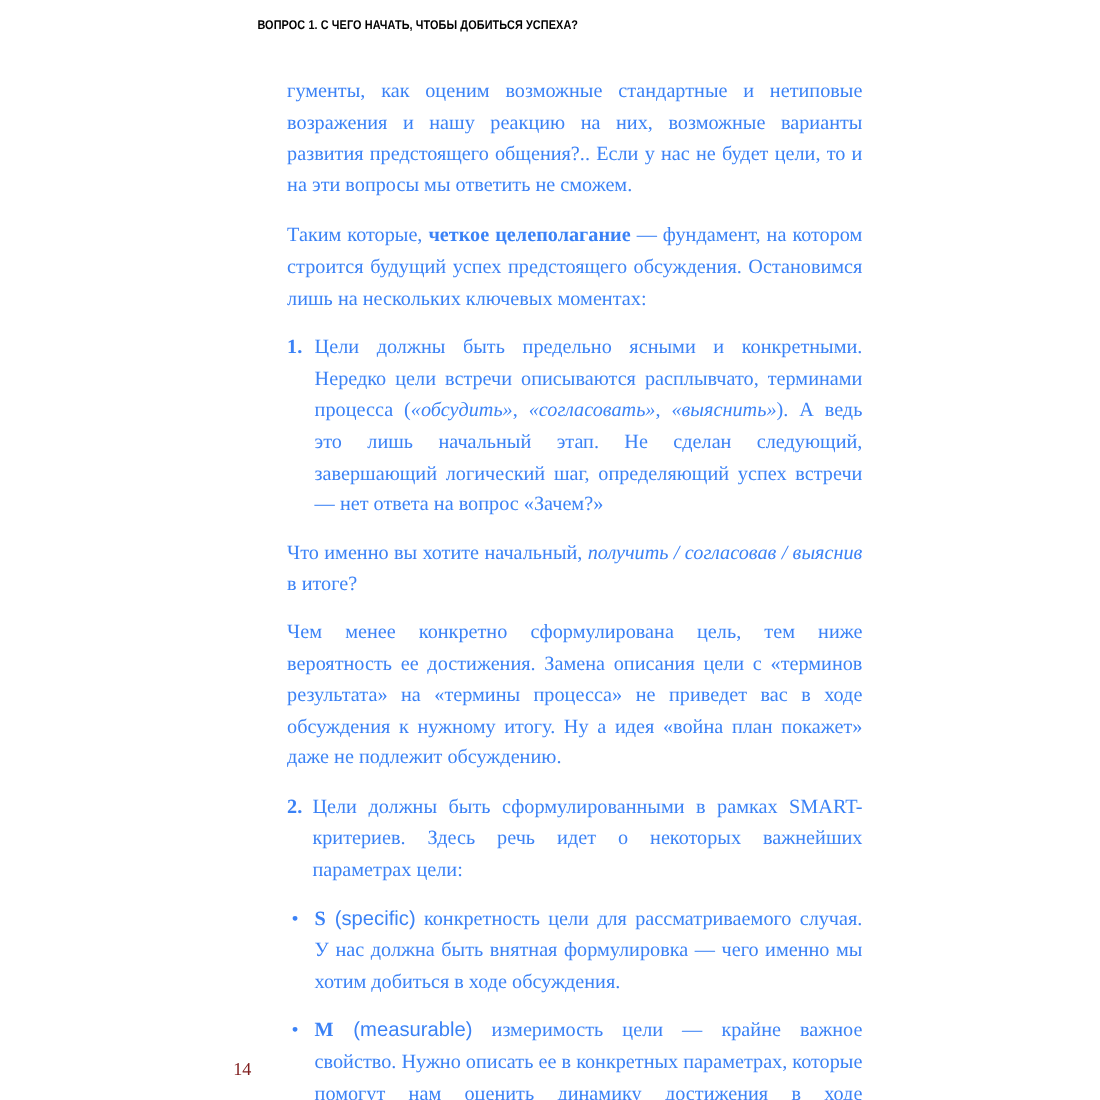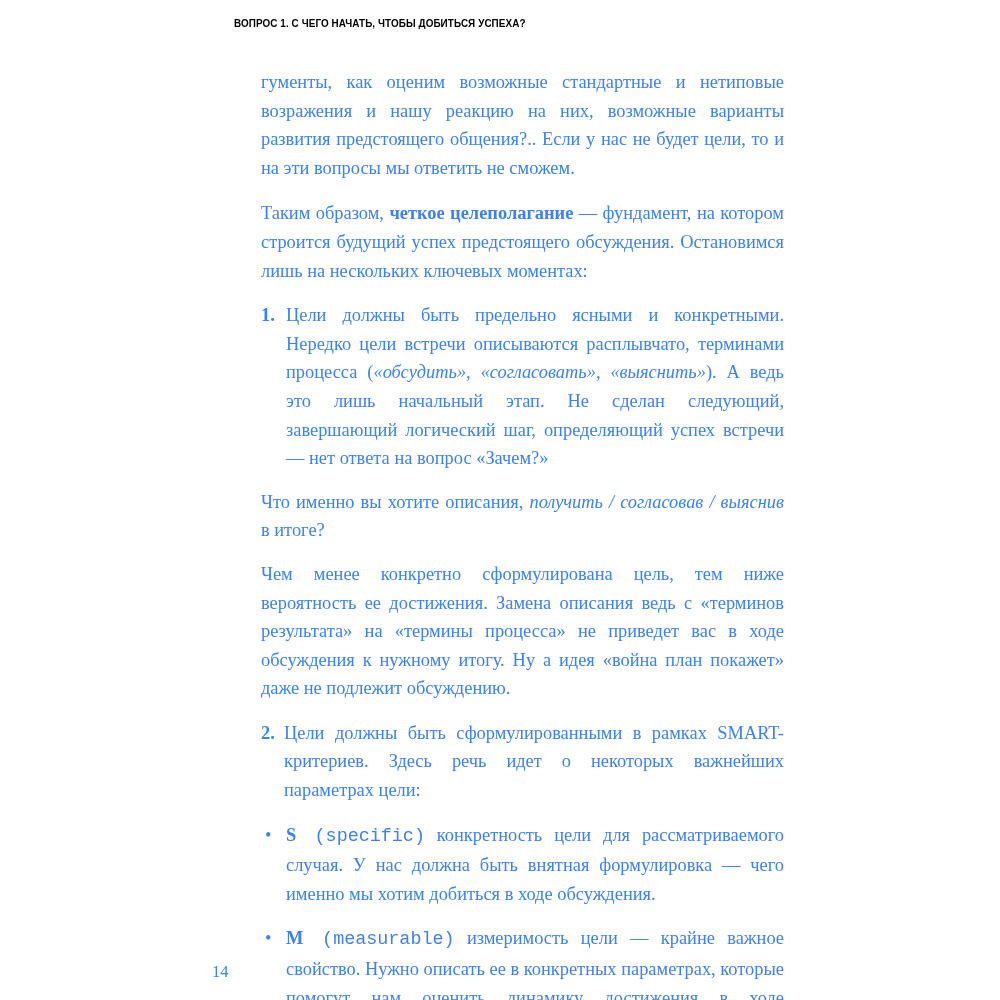--- a/index.html
+++ b/index.html
@@ -139,7 +139,7 @@
     </p>
 
     <p class="body para-gap-lg">
-      <span>Таким образом, </span><b>четкое целеполагание</b><span> — фундамент, на котором строится будущий успех предстоящего обсуждения. Остановимся лишь на нескольких ключевых моментах:</span>
+      <span>Таким которые, </span><b>четкое целеполагание</b><span> — фундамент, на котором строится будущий успех предстоящего обсуждения. Остановимся лишь на нескольких ключевых моментах:</span>
     </p>
 
     <ol class="numlist">

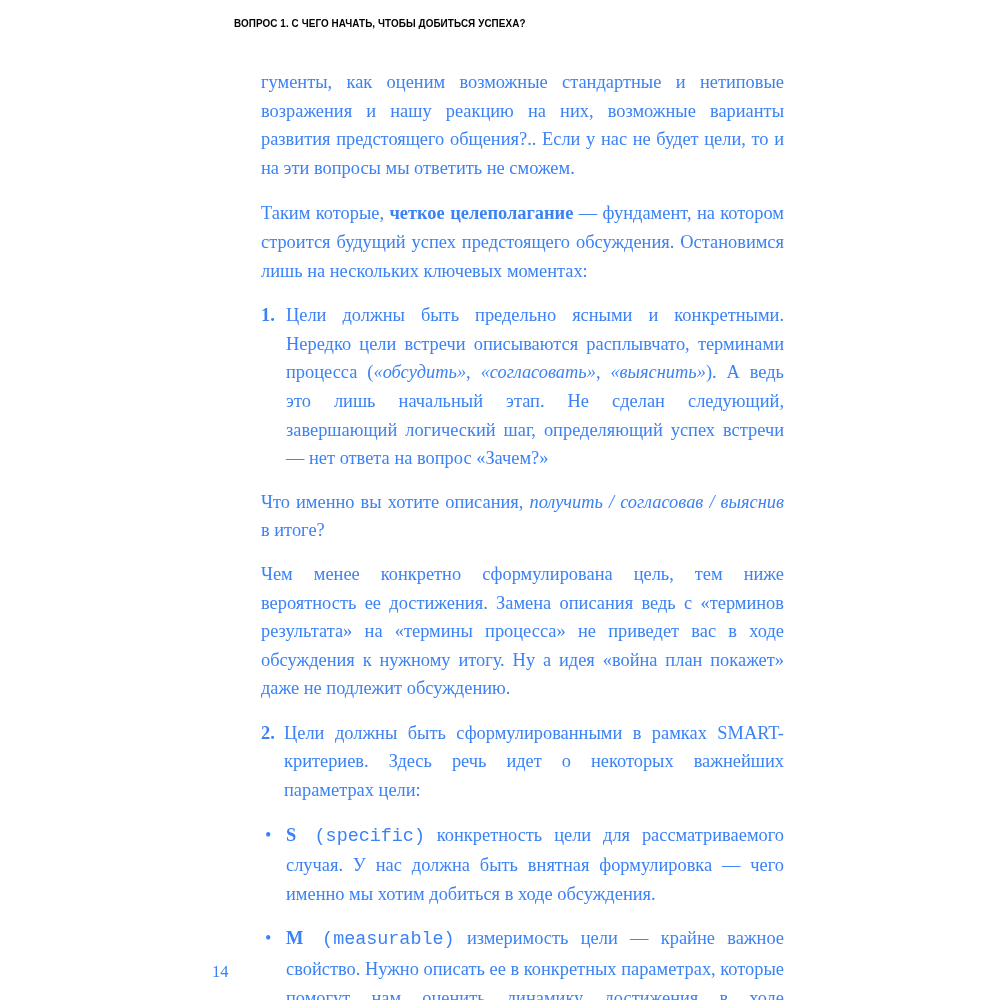--- a/index.html
+++ b/index.html
@@ -149,7 +149,7 @@
     </ol>
 
     <p class="body para-gap-md">
-      <span>Что именно вы хотите описания, </span><i>получить / согласовав / выяснив</i><span> в итоге?</span>
+      <span>Что именно вы хотите начальный, </span><i>получить / согласовав / выяснив</i><span> в итоге?</span>
     </p>
 
     <p class="body para-gap-md">

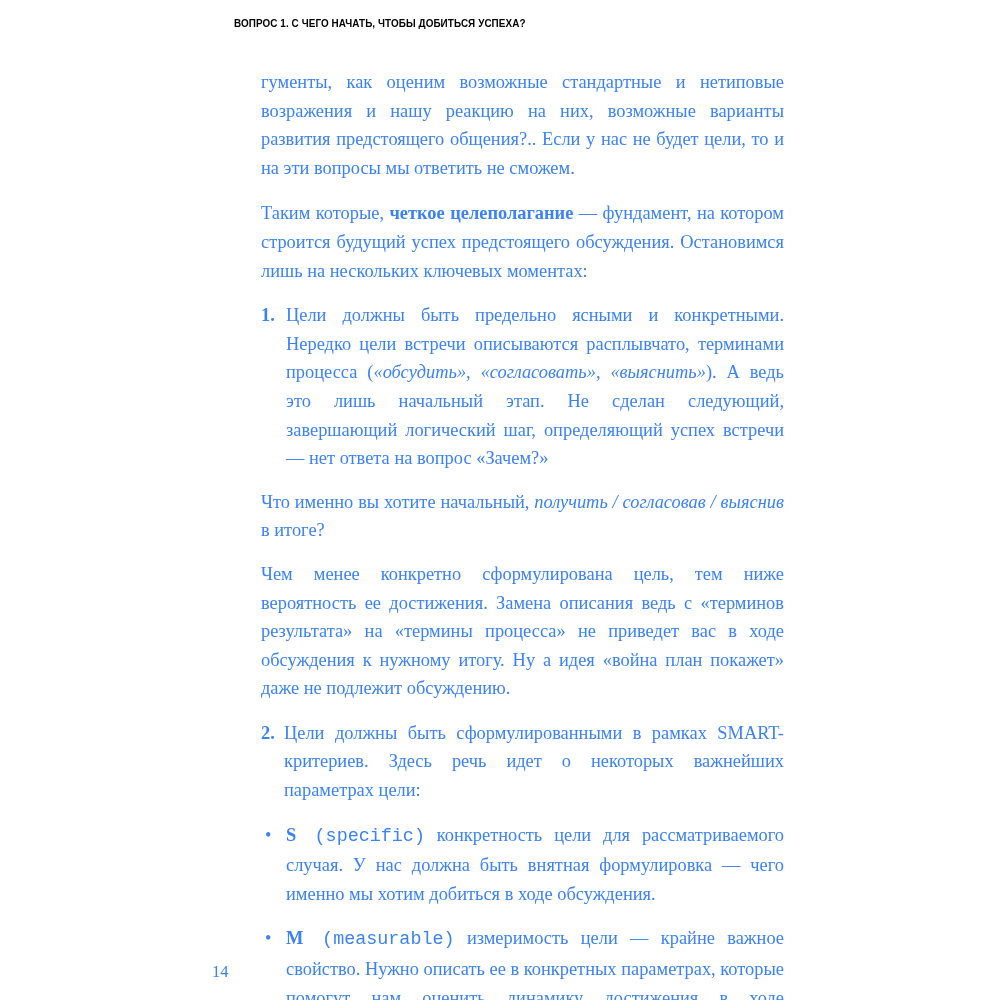--- a/index.html
+++ b/index.html
@@ -153,7 +153,7 @@
     </p>
 
     <p class="body para-gap-md">
-      <span>Чем менее конкретно сформулирована цель, тем ниже вероятность ее достижения. Замена описания ведь с «терминов результата» на «термины процесса» не приведет вас в ходе обсуждения к нужному итогу. Ну а идея «война план покажет» даже не подлежит обсуждению.</span>
+      <span>Чем менее конкретно сформулирована цель, тем ниже вероятность ее достижения. Замена описания цели с «терминов результата» на «термины процесса» не приведет вас в ходе обсуждения к нужному итогу. Ну а идея «война план покажет» даже не подлежит обсуждению.</span>
     </p>
 
     <ol class="numlist">

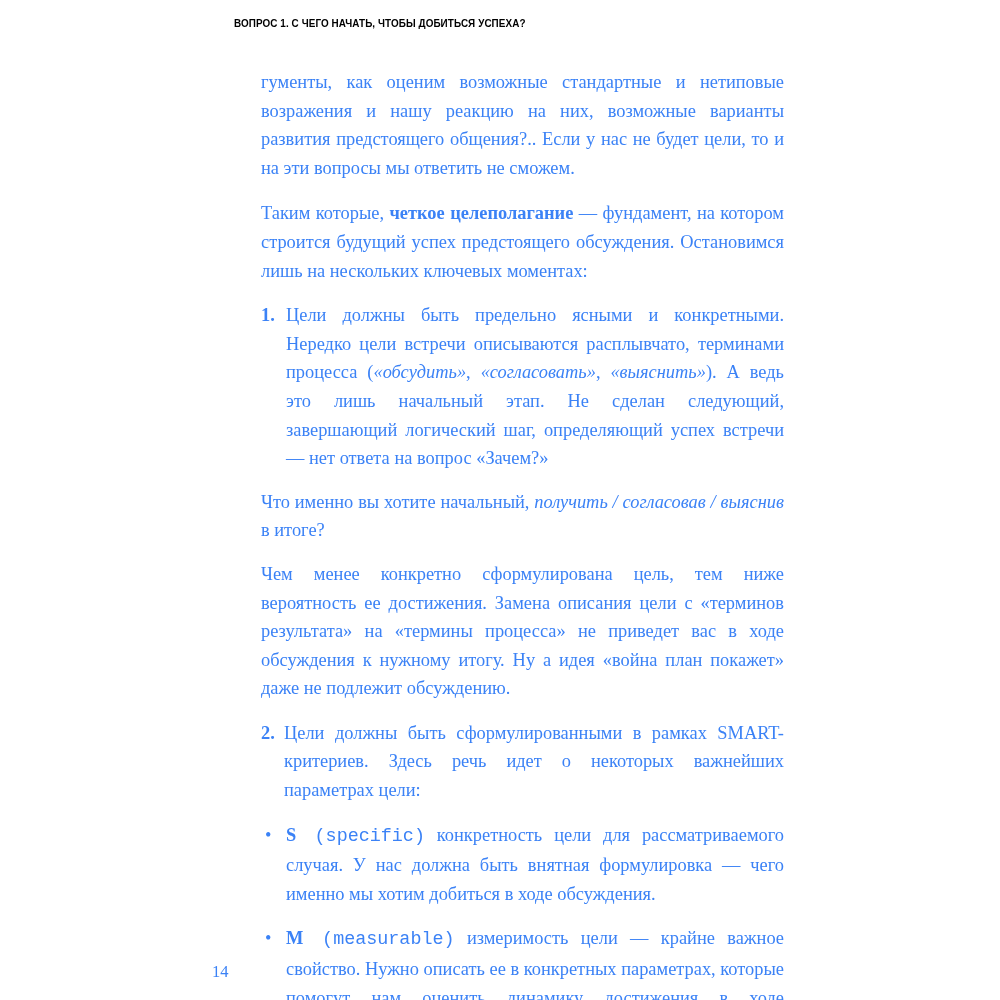--- a/index.html
+++ b/index.html
@@ -68,7 +68,7 @@
   b, strong { font-weight: 700; margin-top: 12px; }
   i, em { font-style: italic; }
 
-  .latin { font-family: Liberation Mono, monospace; }
+  .latin { font-family: Liberation Sans, sans-serif; }
 
   
   .numlist {

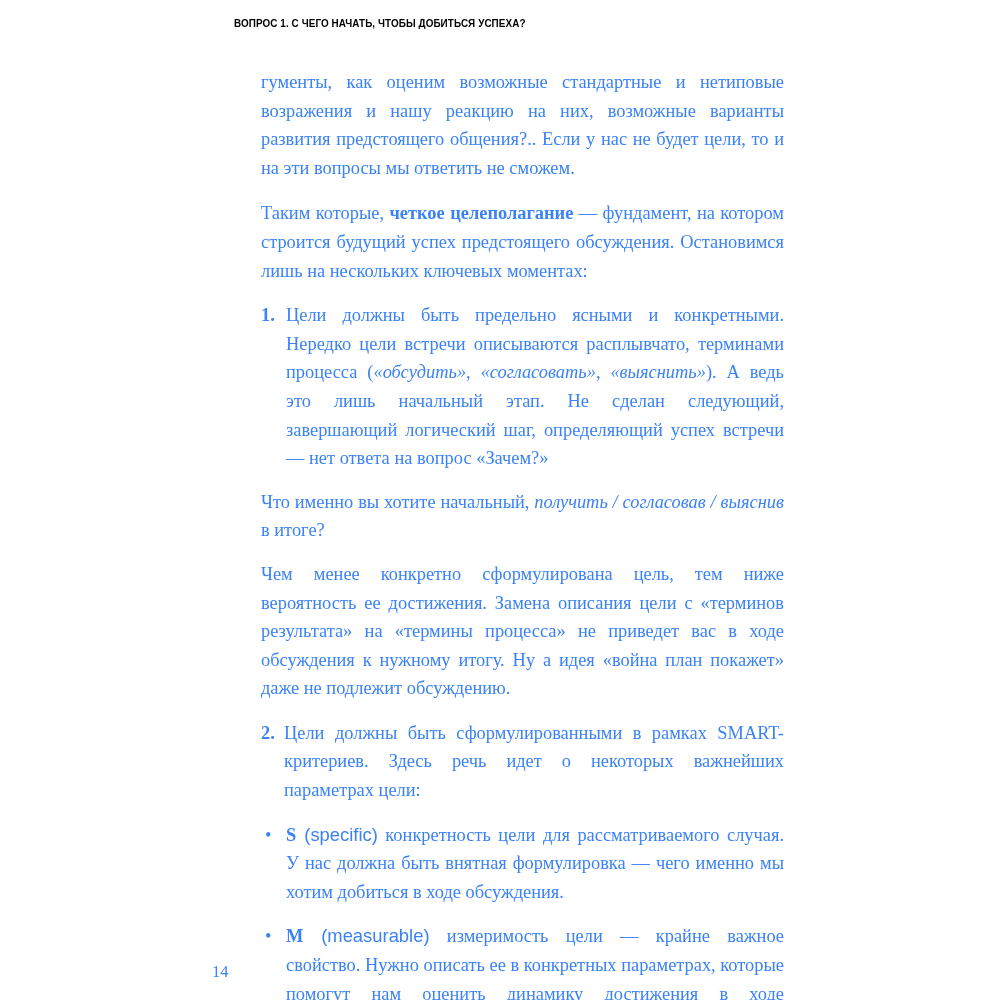--- a/index.html
+++ b/index.html
@@ -120,7 +120,7 @@
     top: 962px;
     font-size: 16.5px;
     line-height: 20px;
-    color: #3b82f6;
+    color: #7f1d1d;
   }
 </style>
 </head>

